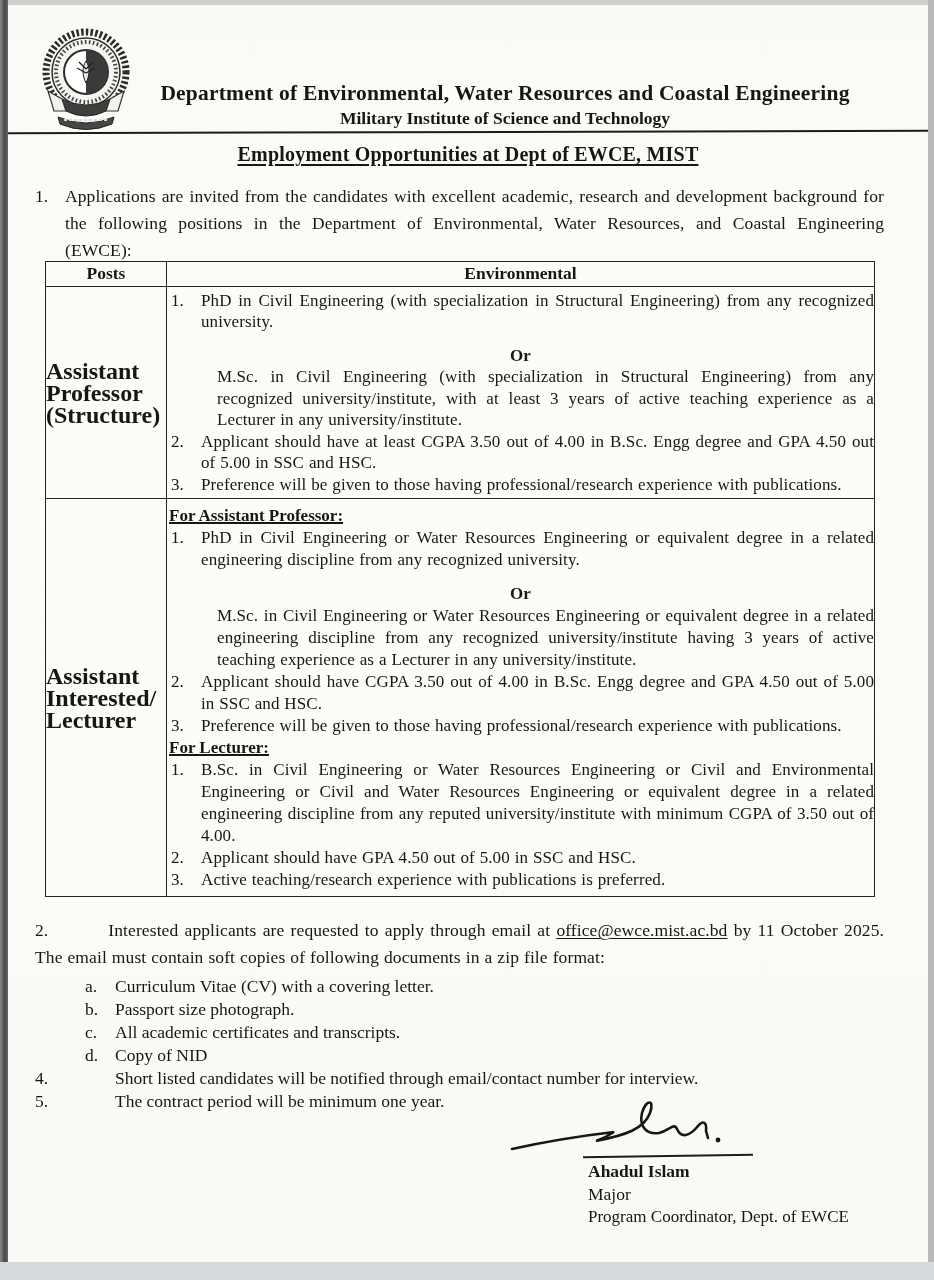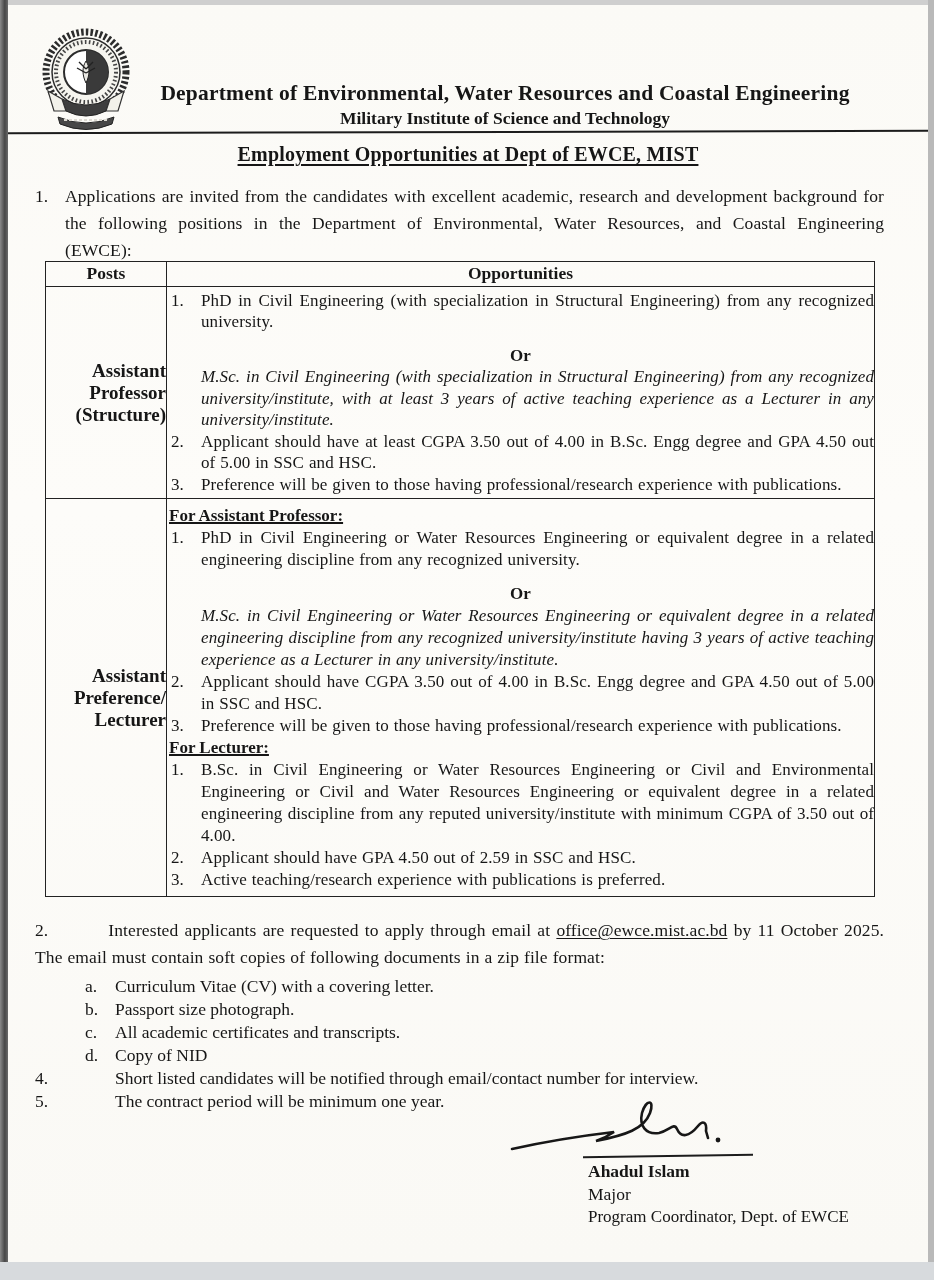--- a/index.html
+++ b/index.html
@@ -106,7 +106,7 @@
       <tbody>
           <tr>
         <th style="width:120px">Posts</th>
-        <th>Opportunities</th>
+        <th>Environmental</th>
       </tr>
       <tr class="r1">
         <td class="post">

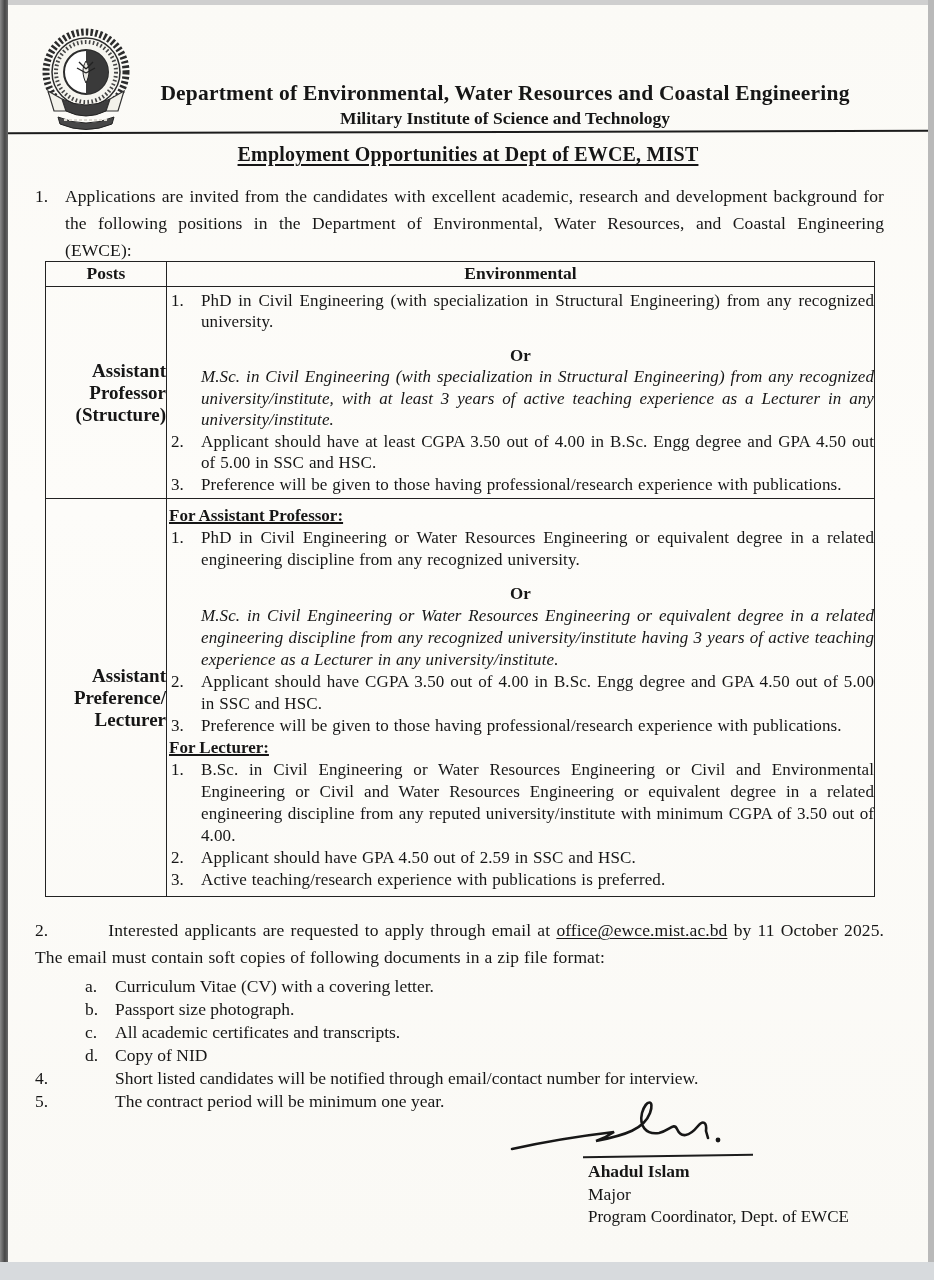--- a/index.html
+++ b/index.html
@@ -37,7 +37,7 @@
     font-size:17px;line-height:21.5px;}
   table.quals th,table.quals td{border:1.6px solid #222;padding:0;vertical-align:middle;}
   table.quals th{font-size:17.5px;font-weight:bold;height:22px;padding:1px 0;}
-  td.post{width:120px;text-align:right;font-weight:bold;font-size:19px;line-height:22px;}
+  td.post{width:120px;text-align:left;font-weight:bold;font-size:24px;line-height:22px;}
   td.qcell{padding:2px 6px 2px 6px;vertical-align:top;}
   .r1{height:212px;} .r2{height:398px;line-height:22px;}
   .qitem{display:flex;}

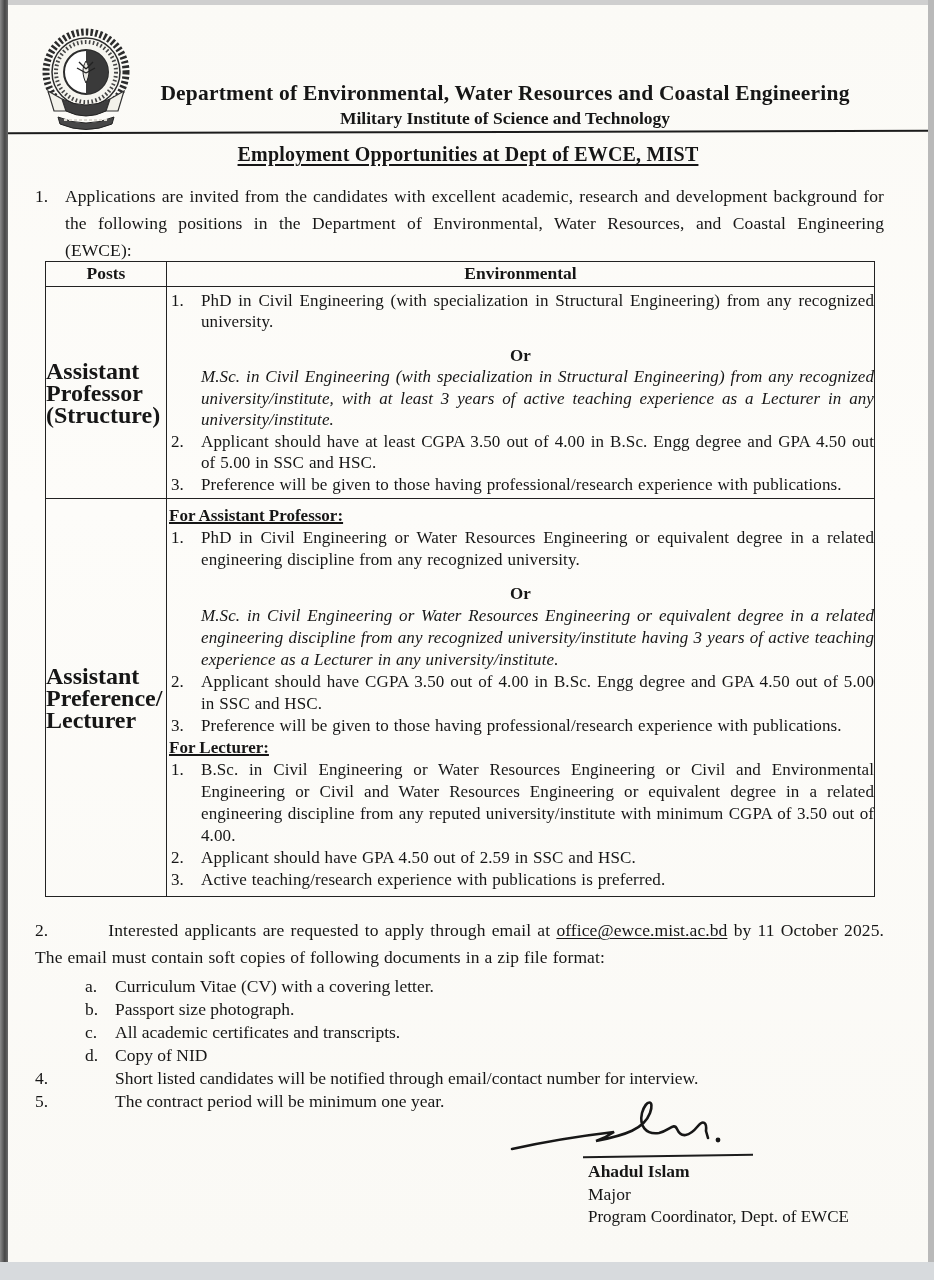--- a/index.html
+++ b/index.html
@@ -43,7 +43,7 @@
   .qitem{display:flex;}
   .qitem .n{flex:0 0 30px;padding-left:4px;}
   .qitem .t{flex:1;text-align:justify;letter-spacing:.1px;word-spacing:.5px;}
-  .qcont{margin-left:34px;text-align:justify;letter-spacing:.1px;word-spacing:.5px;font-style:italic;}
+  .qcont{margin-left:50px;text-align:justify;letter-spacing:.1px;word-spacing:.5px;}
   .orline{text-align:center;font-weight:bold;margin-top:12px;}
   .qhead{font-weight:bold;text-decoration:underline;text-decoration-thickness:1.5px;padding-left:2px;}
 

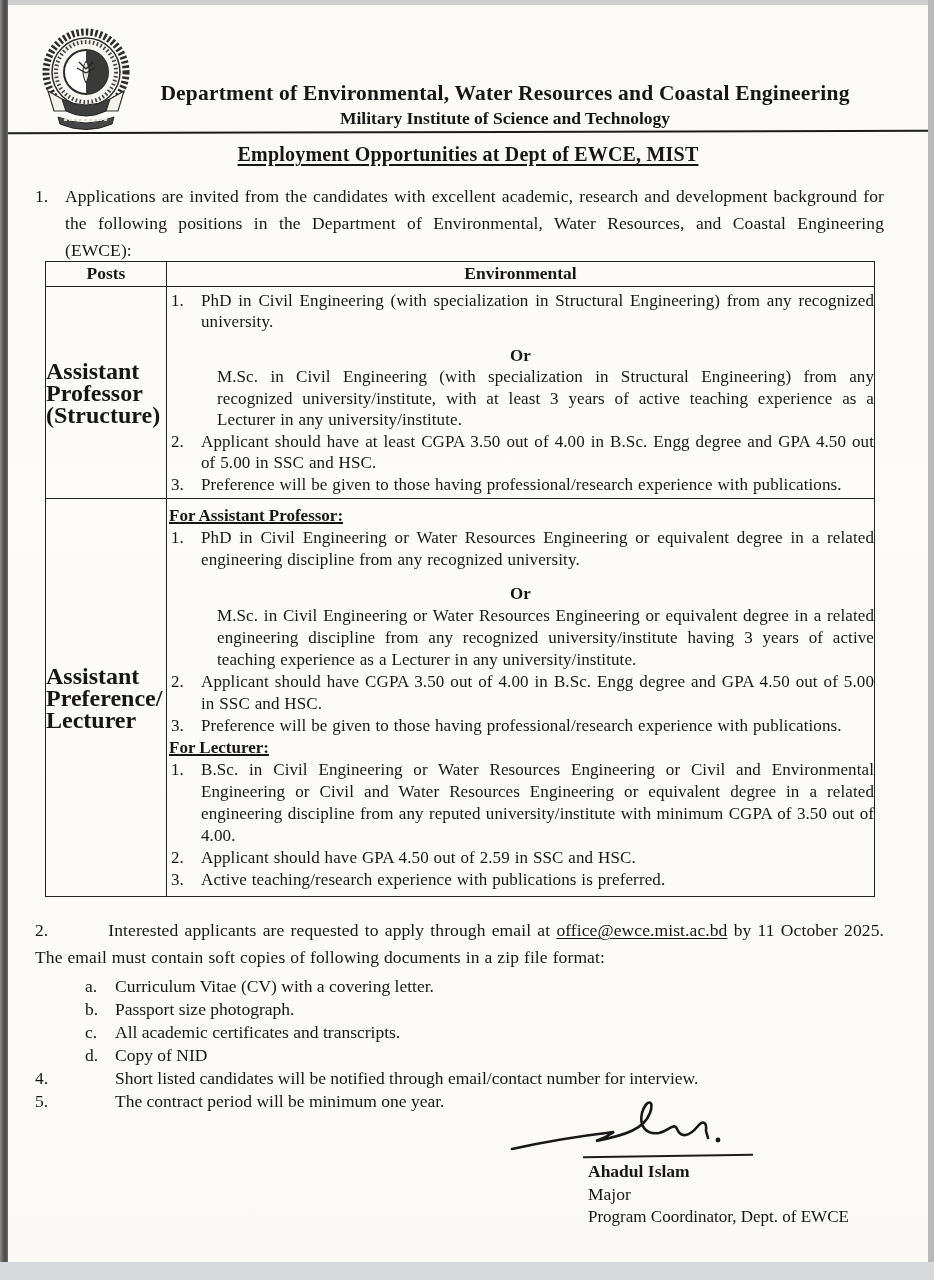--- a/index.html
+++ b/index.html
@@ -134,7 +134,7 @@
       <tr class="r2">
         <td class="post">
           <div>Assistant</div>
-          <div>Preference/</div>
+          <div>Interested/</div>
           <div>Lecturer</div>
         </td>
         <td class="qcell">

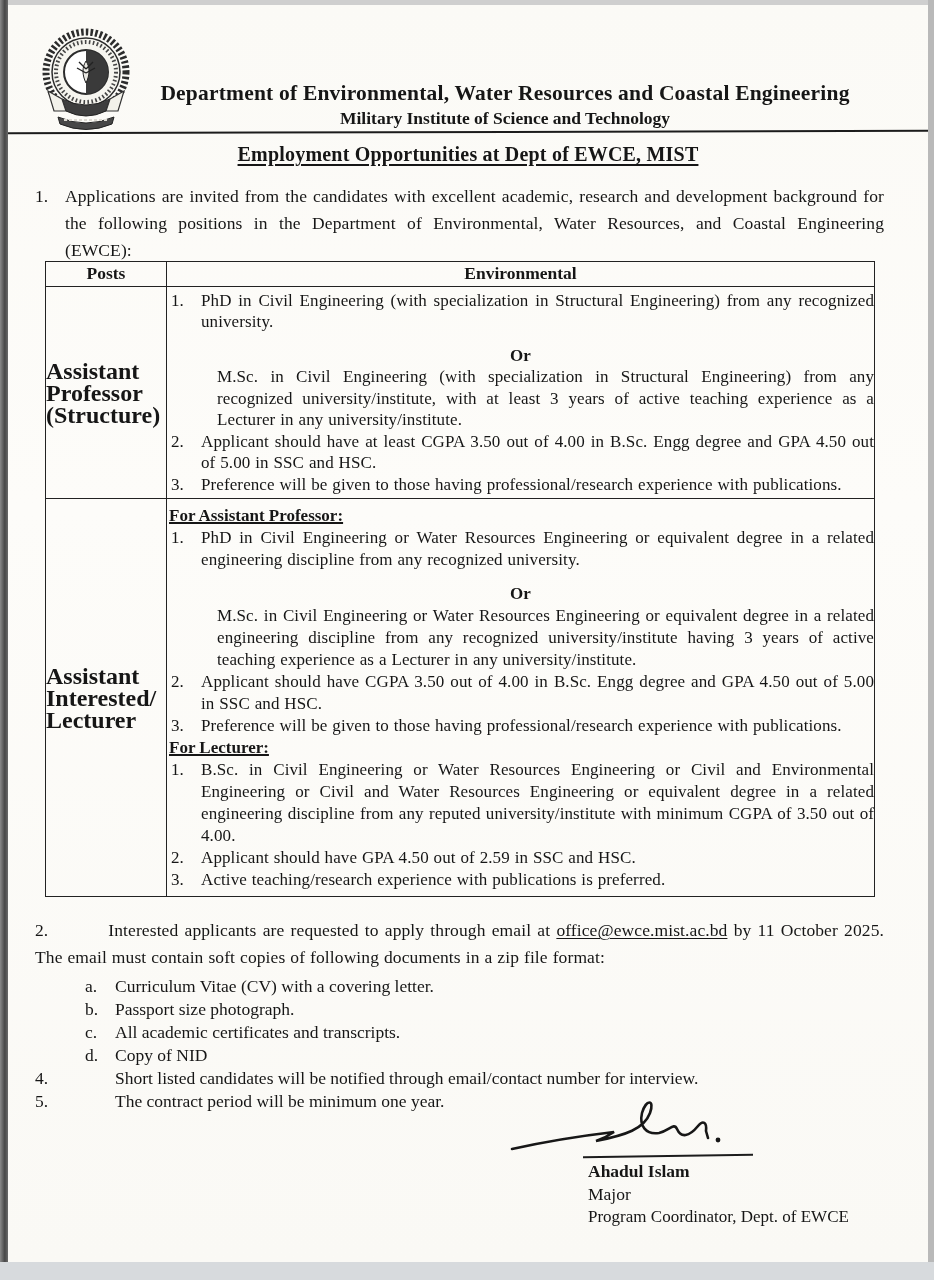--- a/index.html
+++ b/index.html
@@ -160,7 +160,7 @@
           </div>
           <div class="qitem">
             <span class="n">2.</span>
-            <div class="t">Applicant should have GPA 4.50 out of 2.59 in SSC and HSC.</div>
+            <div class="t">Applicant should have GPA 4.50 out of 5.00 in SSC and HSC.</div>
           </div>
           <div class="qitem">
             <span class="n">3.</span>

